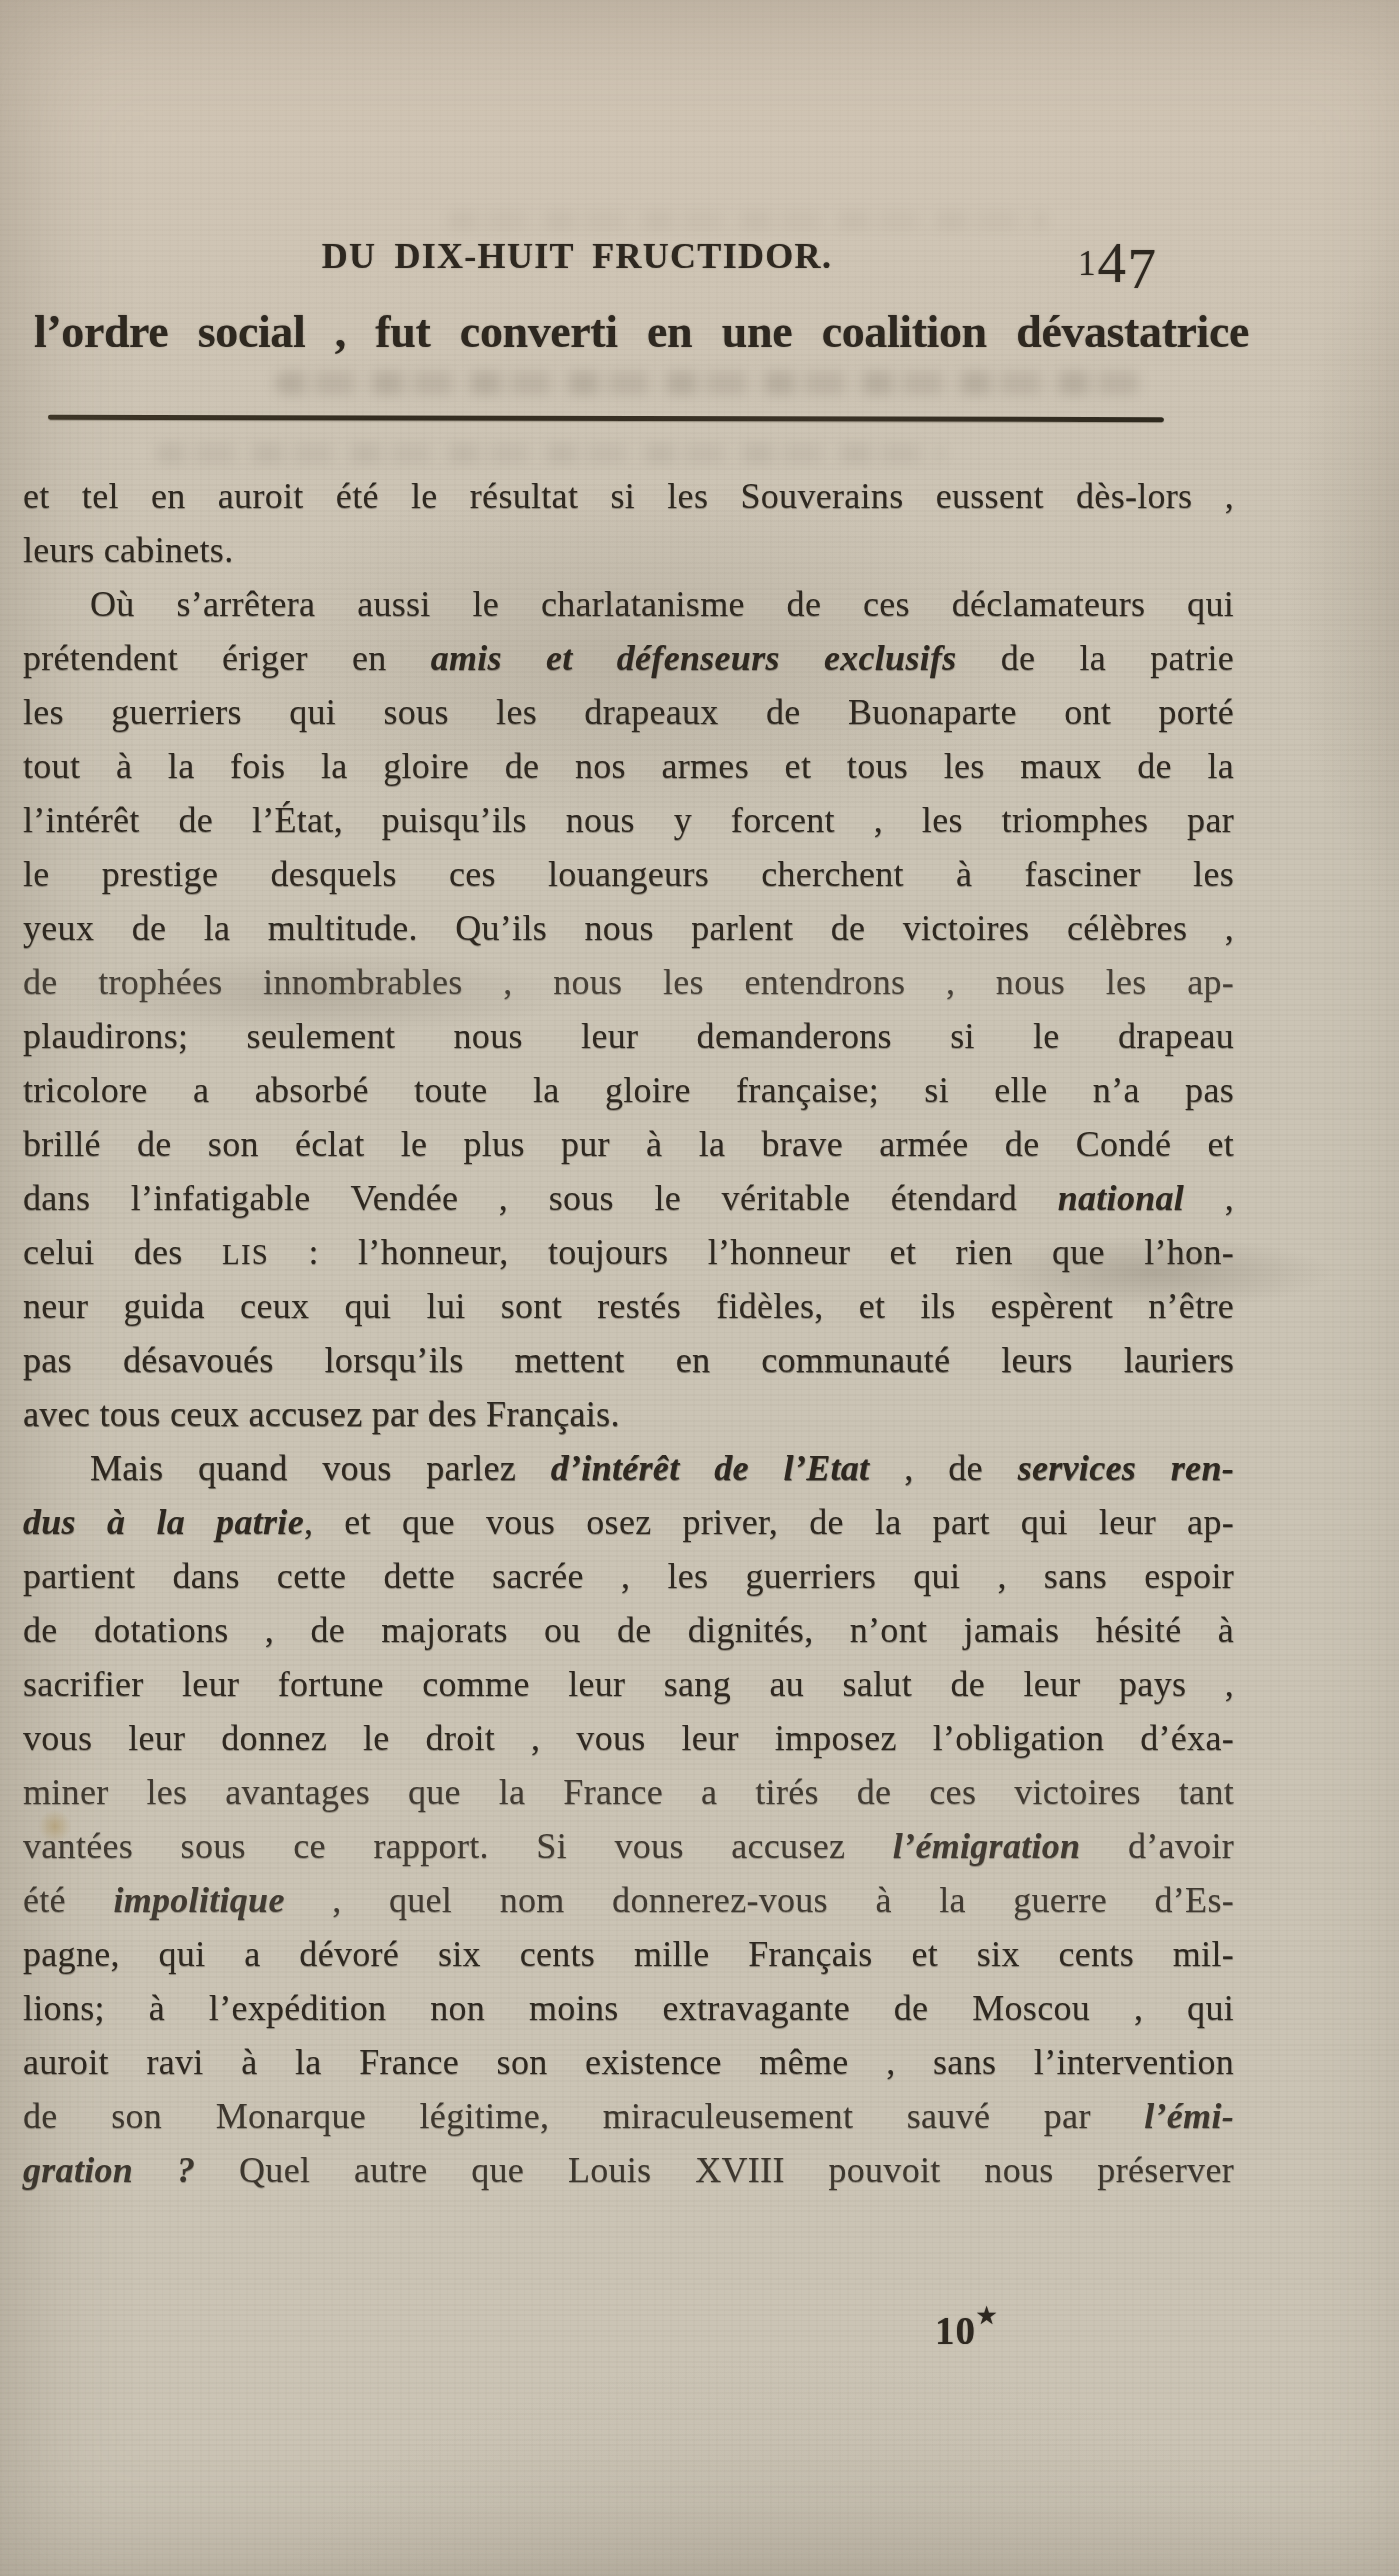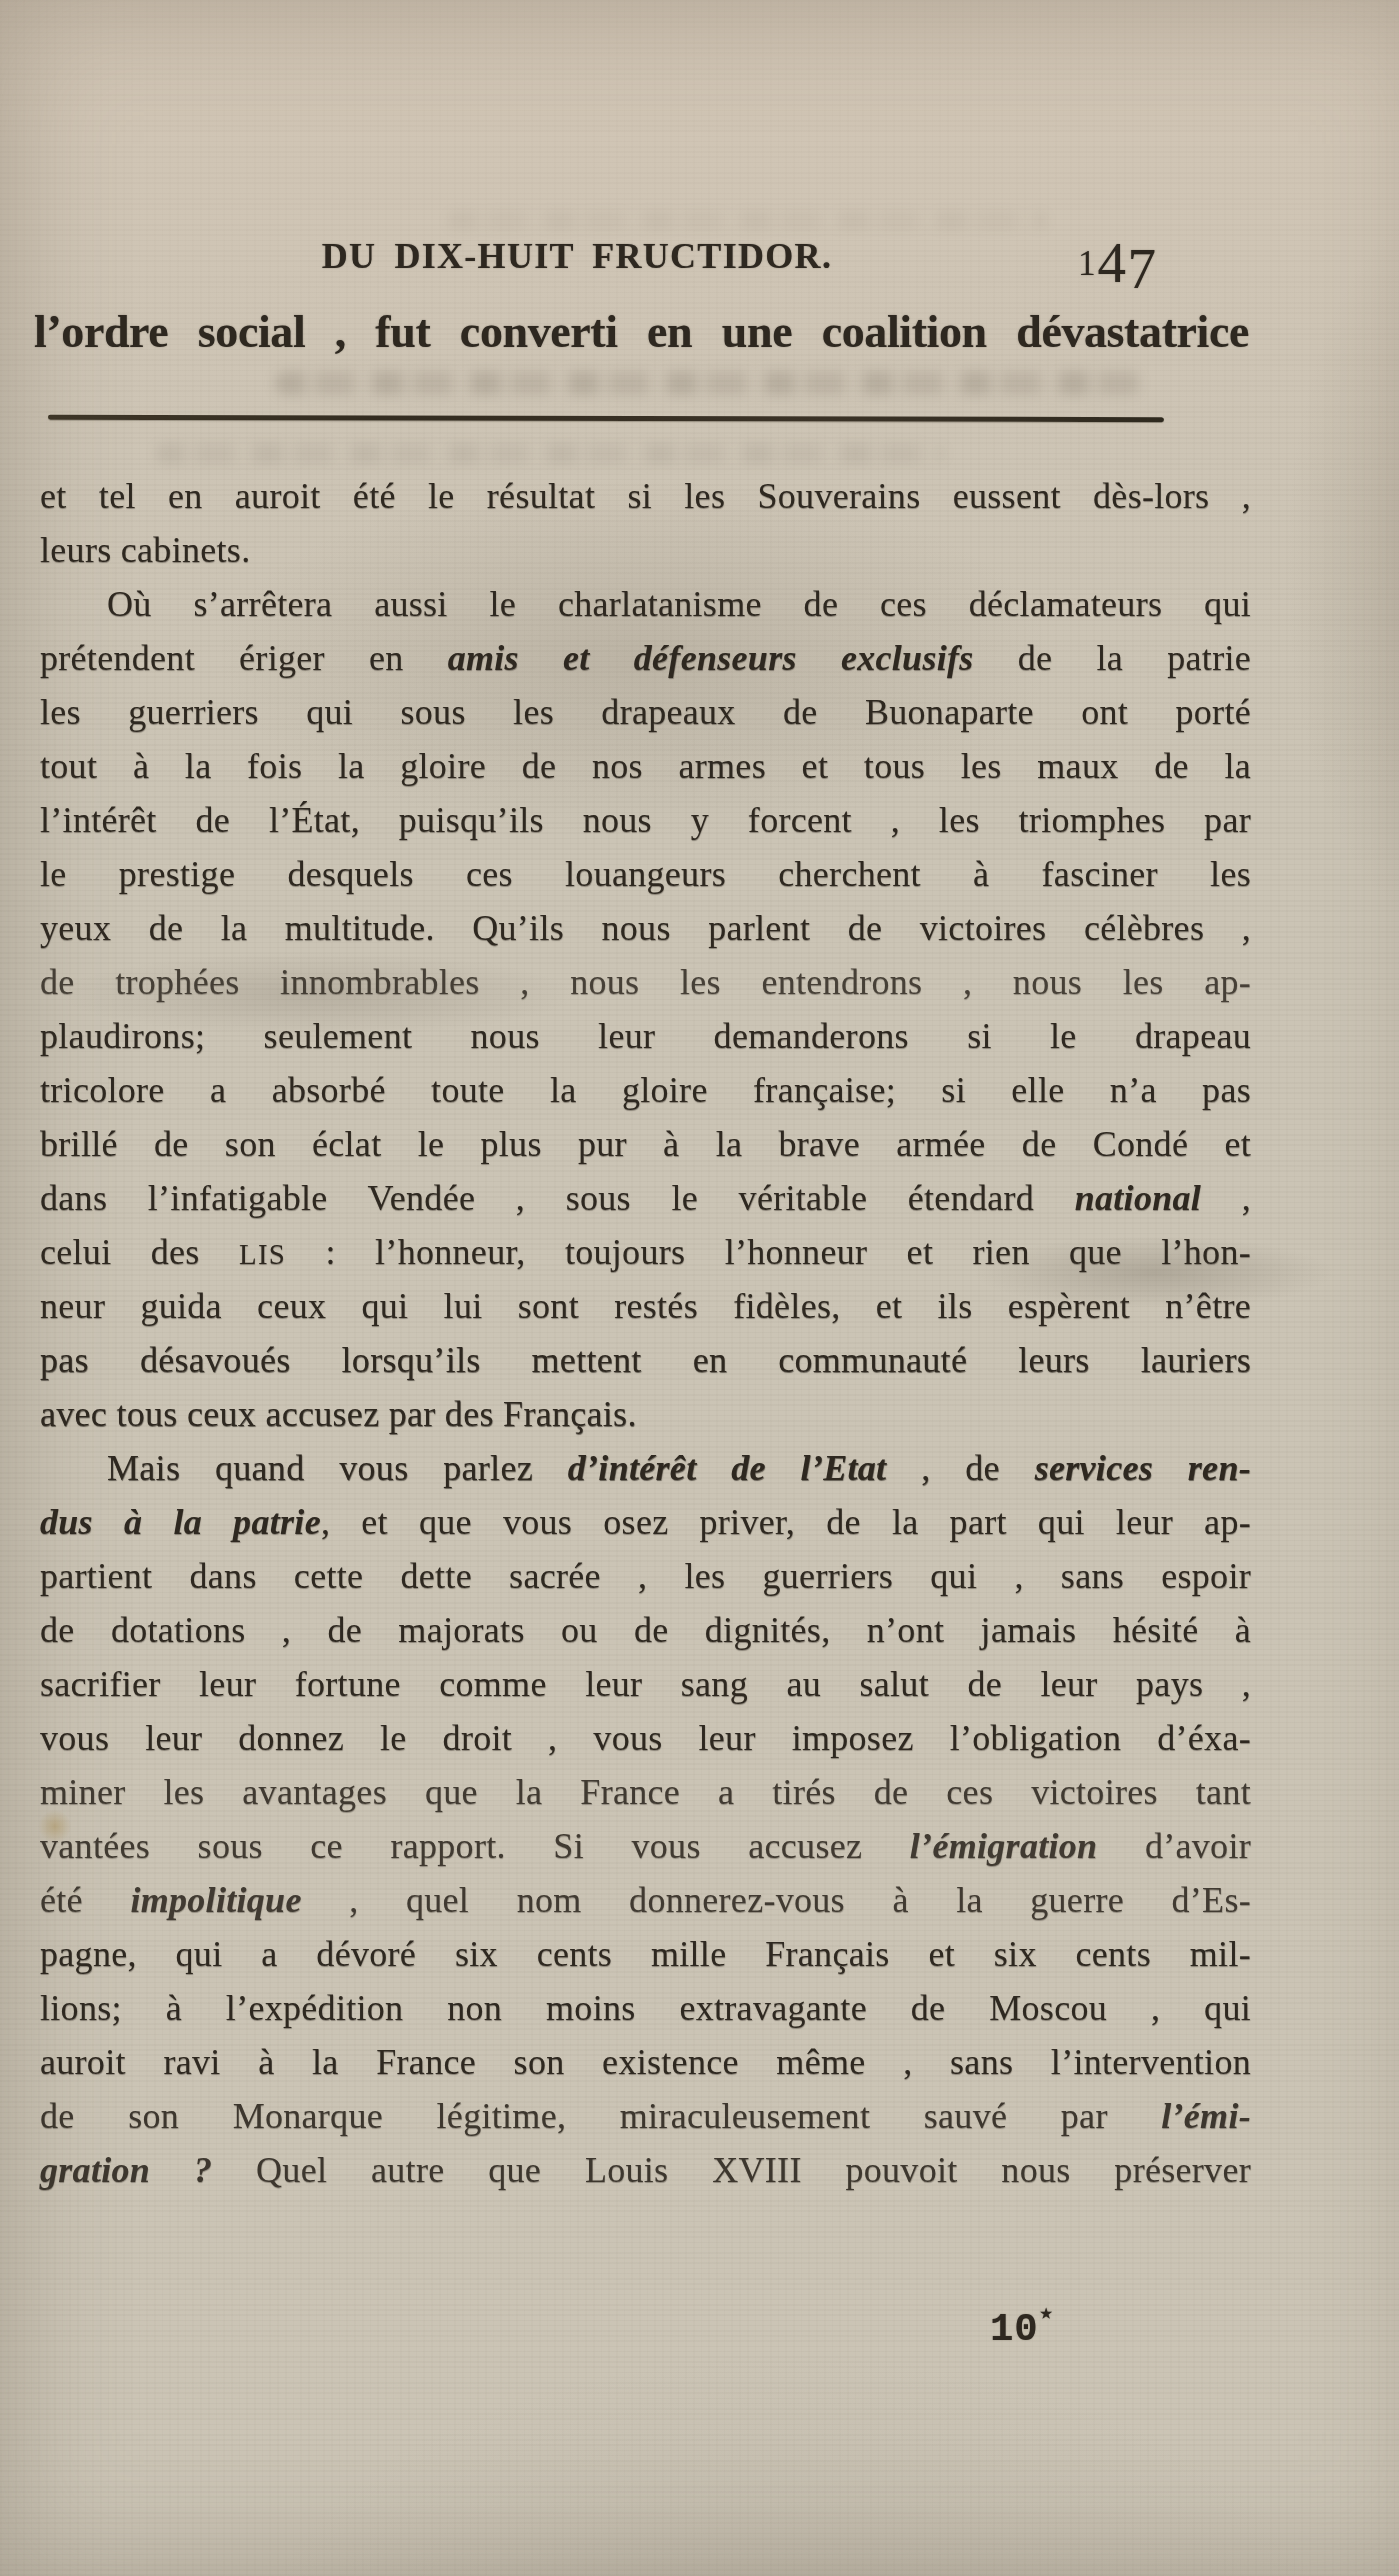--- a/index.html
+++ b/index.html
@@ -81,7 +81,7 @@
 
   .body-text {
     position: absolute;
-    top: 469px; left: 40px; width: 1211px;
+    top: 469px; left: 23px; width: 1211px;
   }
   .line {
     font-size: 36px;

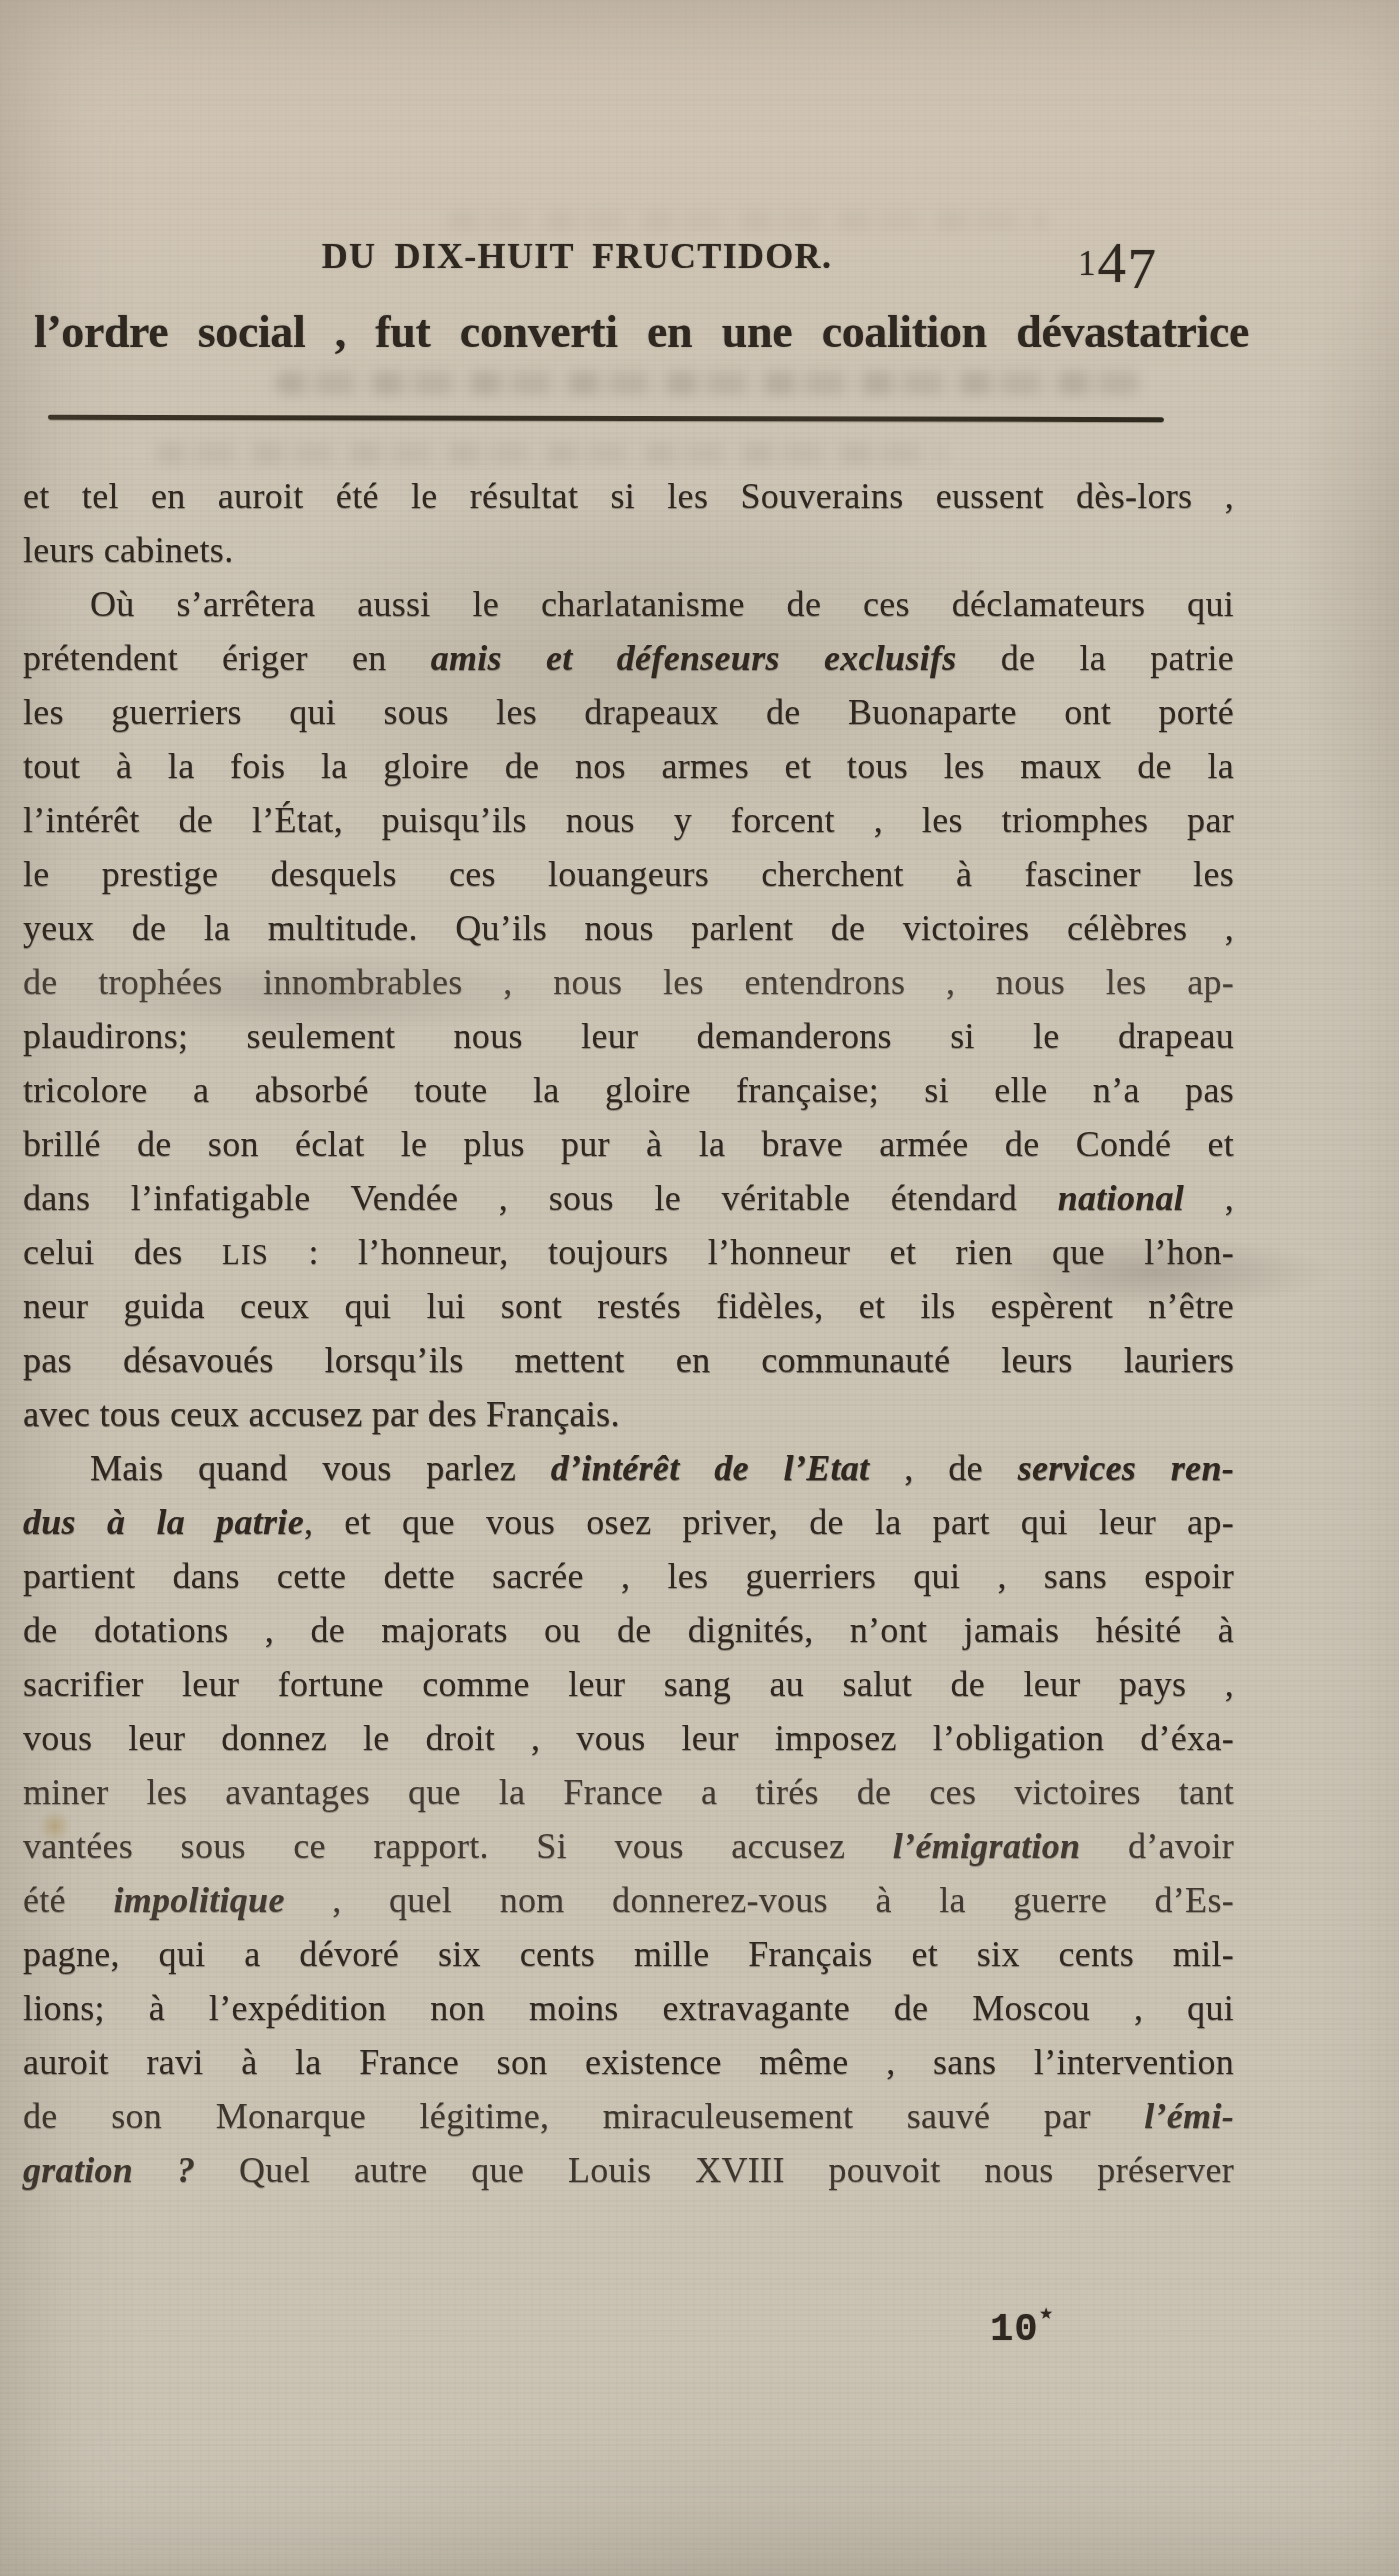--- a/index.html
+++ b/index.html
@@ -105,11 +105,10 @@
 
   .signature {
     position: absolute;
-    top: 2308px; left: 990px;
+    top: 2308px; left: 935px;
     font-size: 39px; font-weight: 700;
     letter-spacing: 0.9px;
     text-shadow: 0 0 1.2px rgba(40,34,26,0.5);
-    font-family: Liberation Mono, monospace;
   }
   .signature .star {
     font-size: 22px;

